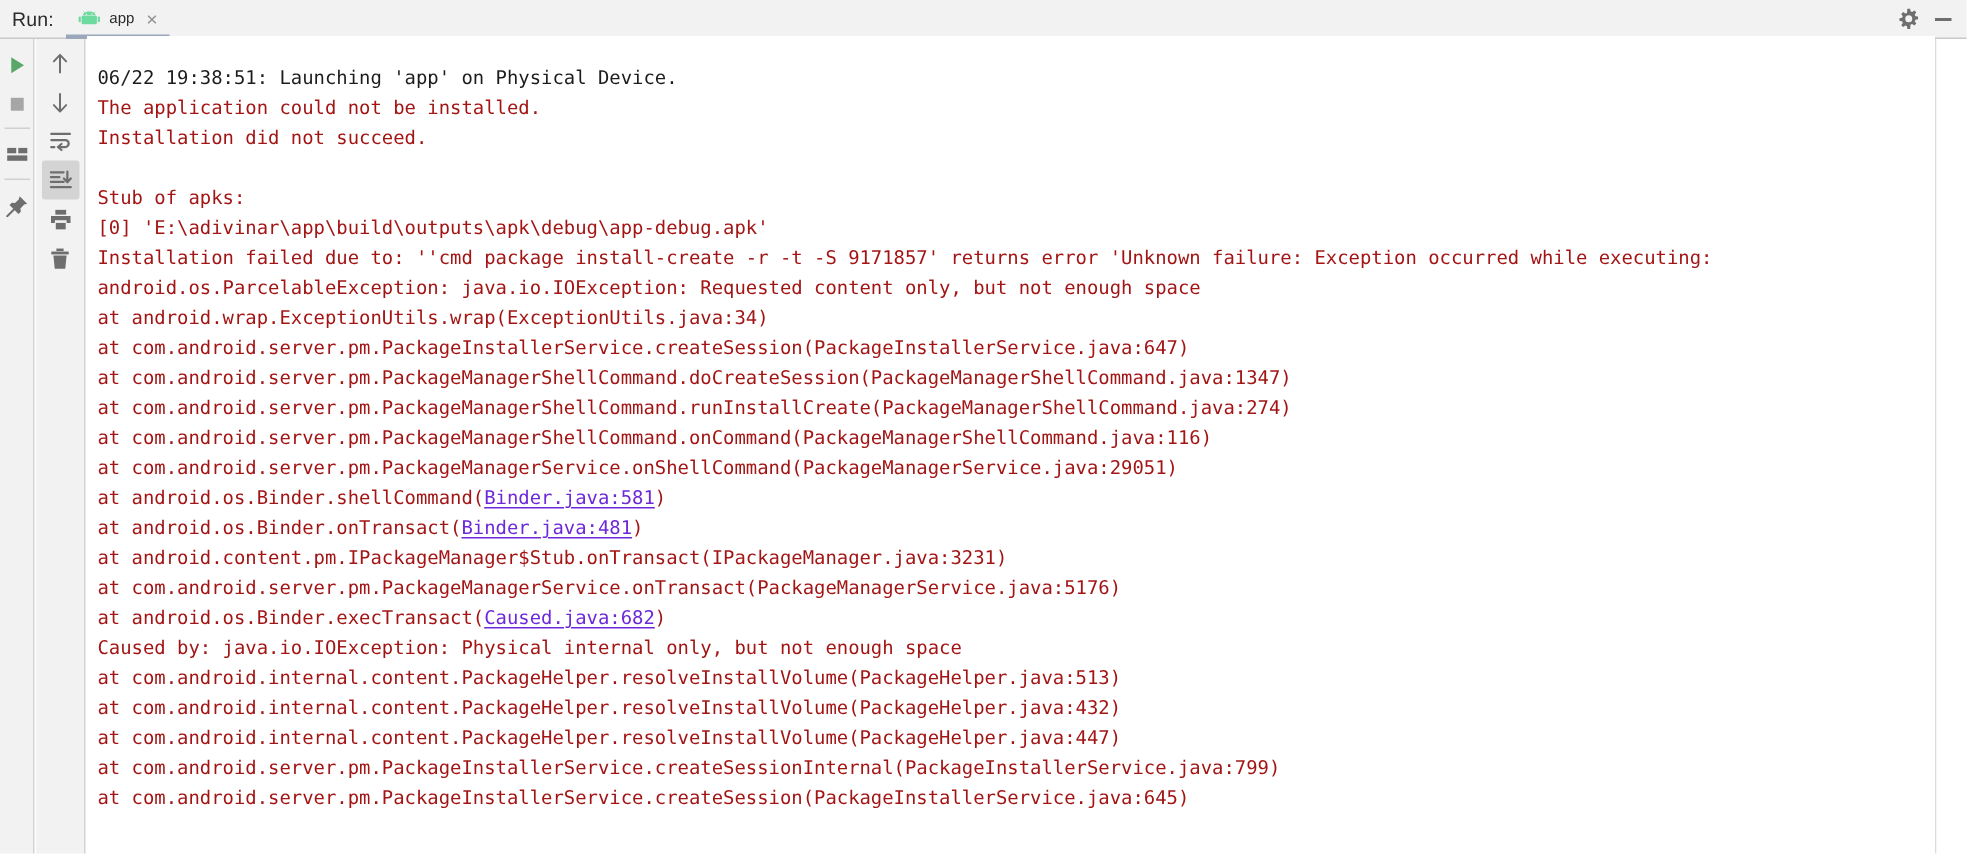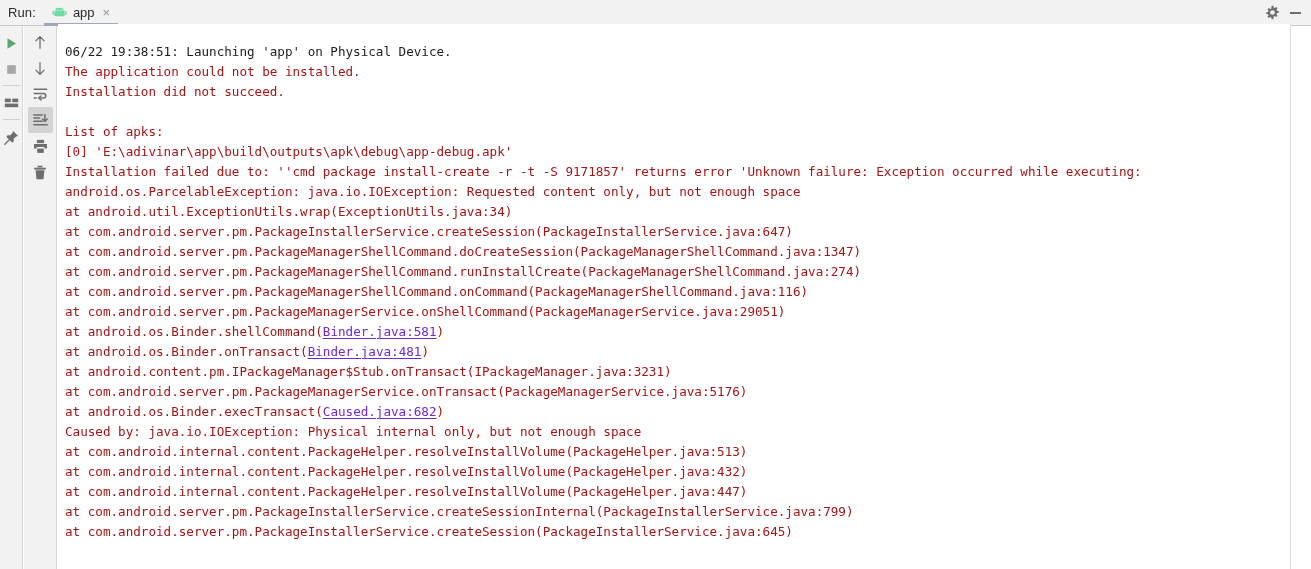--- a/index.html
+++ b/index.html
@@ -67,7 +67,7 @@
     background: #9aa7bd;
   }
   .tab-title {
-    font-size: 13px;
+    font-size: 10px;
     color: #2b2b2b;
     white-space: nowrap;
   }

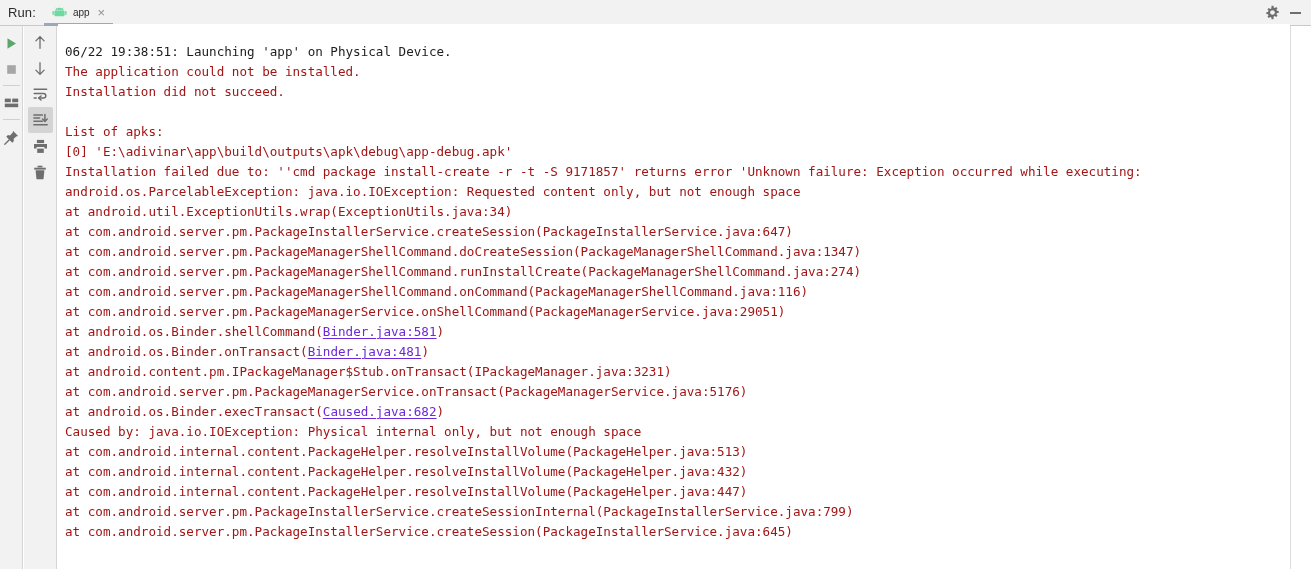--- a/index.html
+++ b/index.html
@@ -305,7 +305,7 @@
         <div class="line">The application could not be installed.</div>
         <div class="line">Installation did not succeed.</div>
         <div class="line blank">&nbsp;</div>
-        <div class="line">List of apks:</div>
+        <div class="line">Stub of apks:</div>
         <div class="line">[0] 'E:\adivinar\app\build\outputs\apk\debug\app-debug.apk'</div>
         <div class="line">Installation failed due to: ''cmd package install-create -r -t -S 9171857' returns error 'Unknown failure: Exception occurred while executing:</div>
         <div class="line">android.os.ParcelableException: java.io.IOException: Requested content only, but not enough space</div>

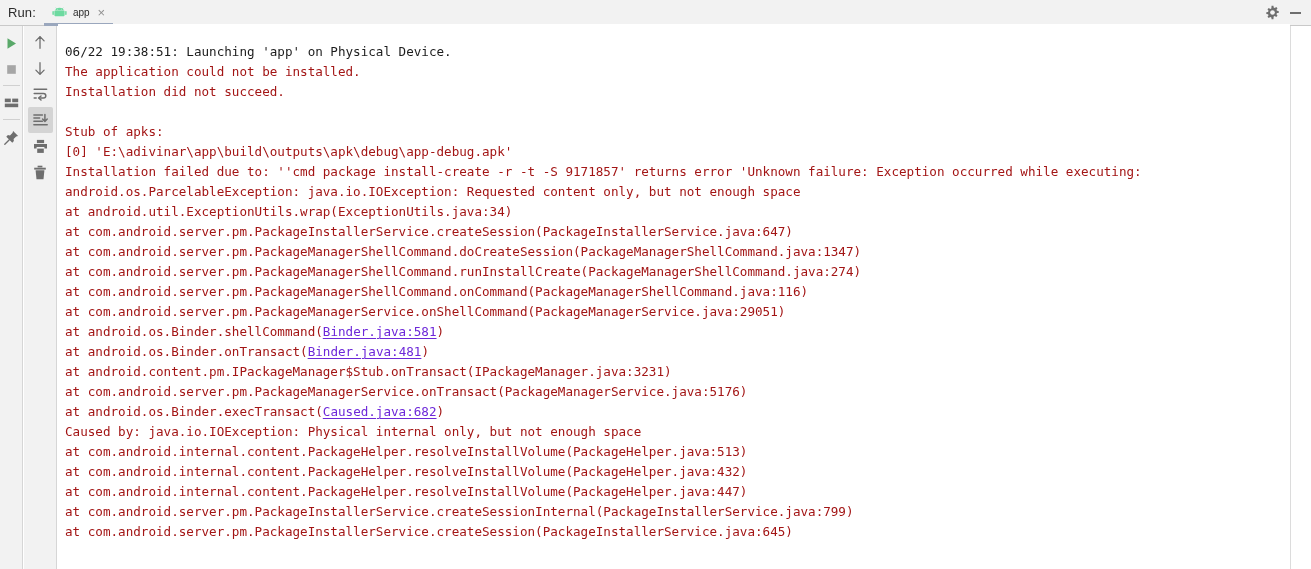--- a/index.html
+++ b/index.html
@@ -309,7 +309,7 @@
         <div class="line">[0] 'E:\adivinar\app\build\outputs\apk\debug\app-debug.apk'</div>
         <div class="line">Installation failed due to: ''cmd package install-create -r -t -S 9171857' returns error 'Unknown failure: Exception occurred while executing:</div>
         <div class="line">android.os.ParcelableException: java.io.IOException: Requested content only, but not enough space</div>
-        <div class="line">at android.util.ExceptionUtils.wrap(ExceptionUtils.java:34)</div>
+        <div class="line">at android.wrap.ExceptionUtils.wrap(ExceptionUtils.java:34)</div>
         <div class="line">at com.android.server.pm.PackageInstallerService.createSession(PackageInstallerService.java:647)</div>
         <div class="line">at com.android.server.pm.PackageManagerShellCommand.doCreateSession(PackageManagerShellCommand.java:1347)</div>
         <div class="line">at com.android.server.pm.PackageManagerShellCommand.runInstallCreate(PackageManagerShellCommand.java:274)</div>

